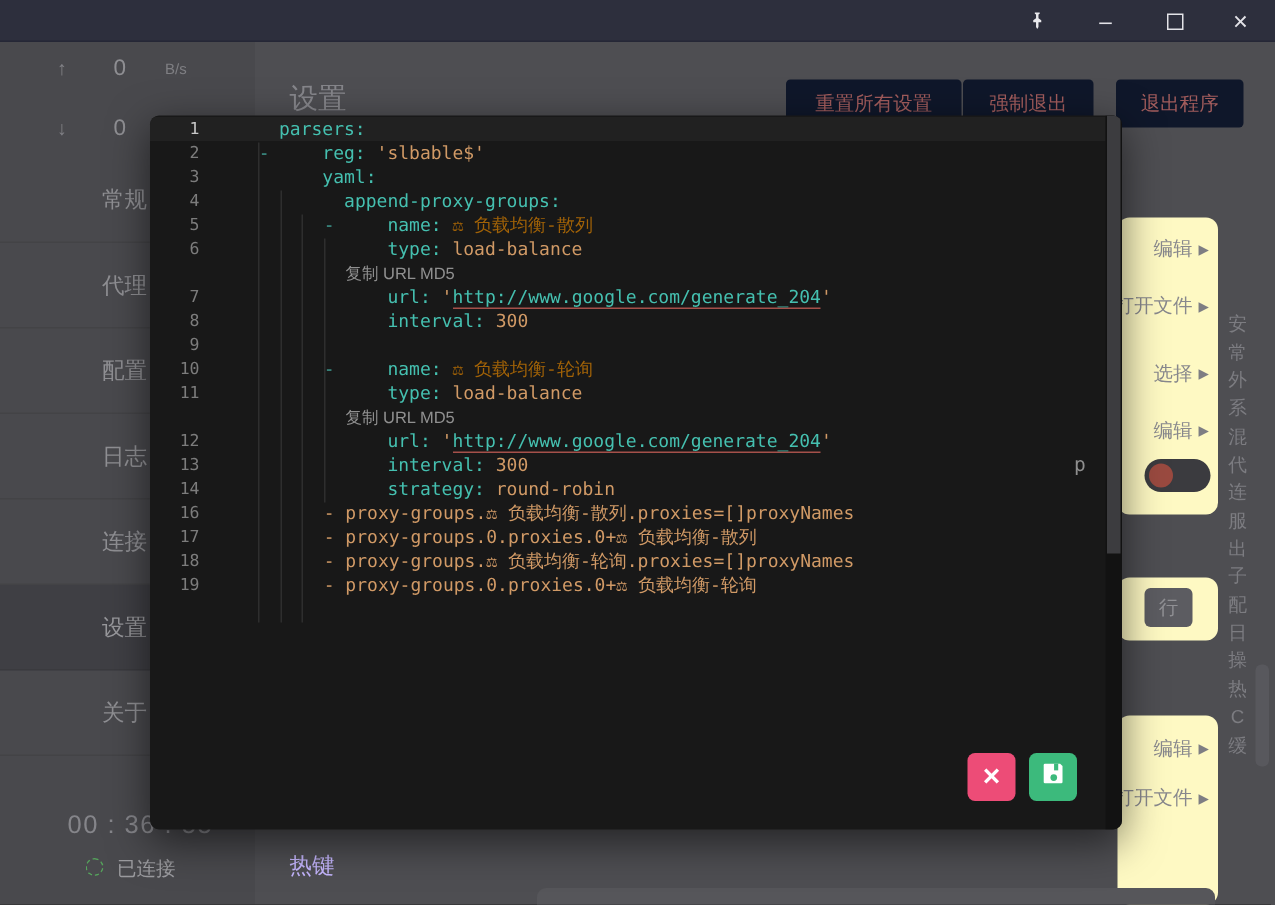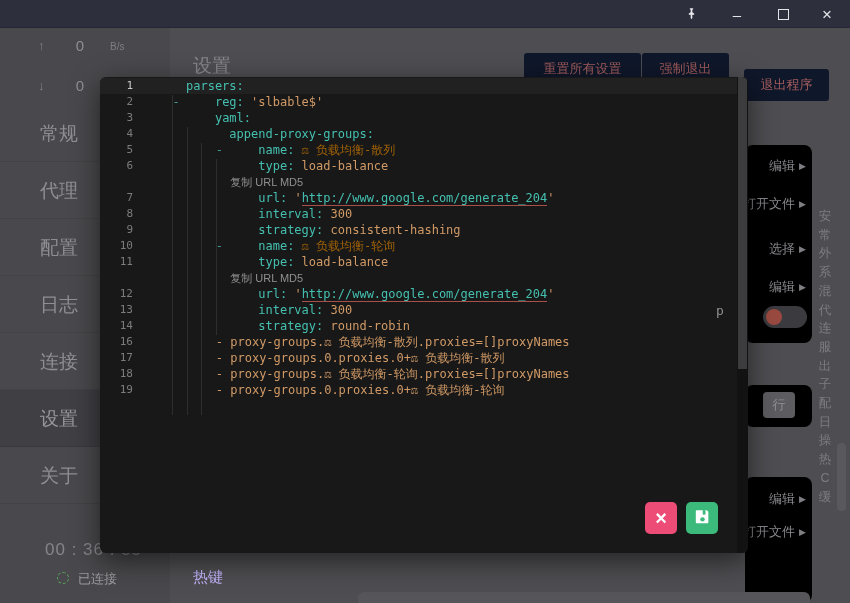--- a/index.html
+++ b/index.html
@@ -62,7 +62,7 @@
   }
   .hdr-btn.b1 { left:354px; width:117px; }
   .hdr-btn.b2 { left:472px; width:87px;text-align:center; }
-  .hdr-btn.b3 { left:574px; width:85px;margin-top:16px; }
+  .hdr-btn.b3 { left:574px; width:85px; }
 
   .card { position:absolute; left:575px; width:67px; background:#000000; border-radius:8px; }
   .card1 { top:117px; height:198px; }

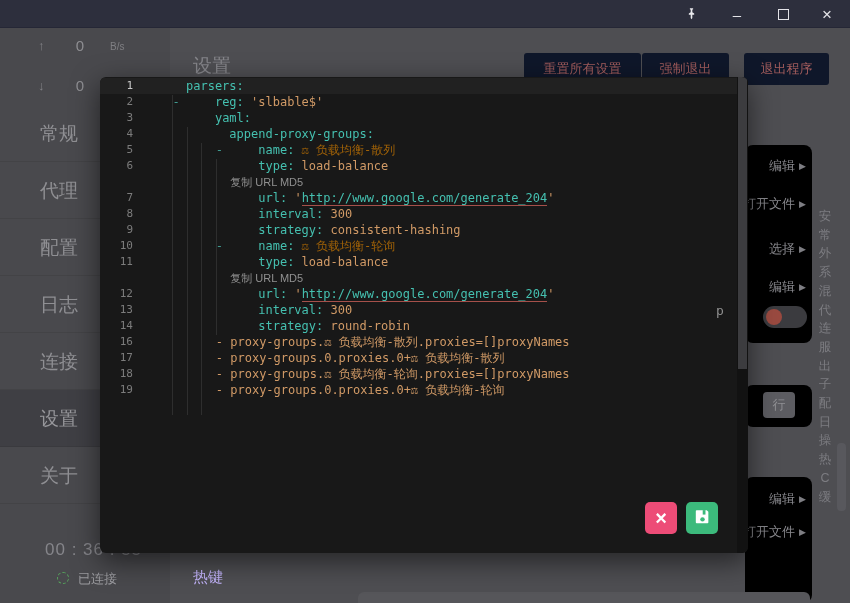--- a/index.html
+++ b/index.html
@@ -39,8 +39,8 @@
   .speed-unit { position:absolute; left:110px; top:4px; font-size:10px; color:#7f7f83; }
   .menu { position:absolute; left:0; top:77px; width:170px; }
   .menu-item {
-    height:57px; line-height:57px; padding-left:40px;
-    font-size:19px; color:#8f8f93; border-bottom:1px solid rgba(0,0,0,0.08);
+    height:57px; line-height:57px; padding-left:68px;
+    font-size:15px; color:#8f8f93; border-bottom:1px solid rgba(0,0,0,0.08);
     cursor:default;
   }
   .menu-item.active { background:#3f3f44; color:#97979b; }

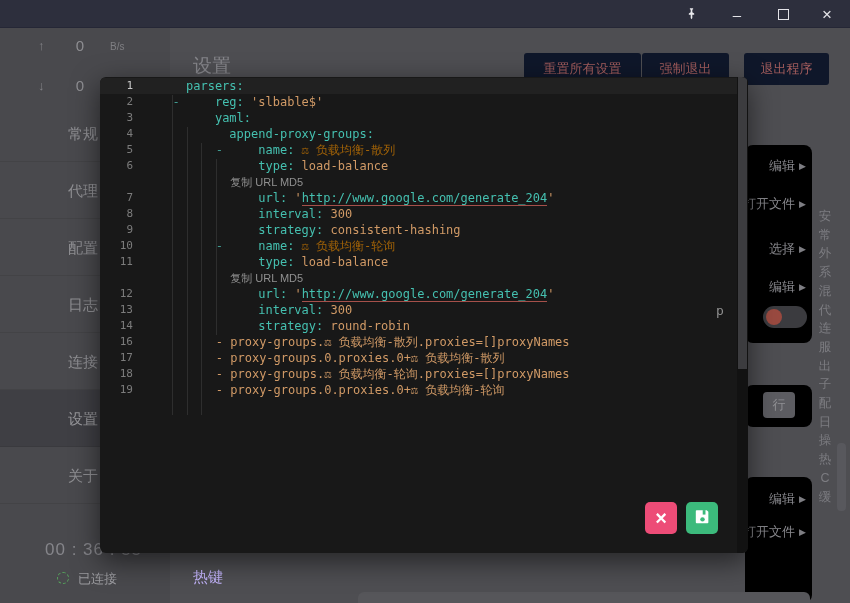--- a/index.html
+++ b/index.html
@@ -64,7 +64,7 @@
   .hdr-btn.b2 { left:472px; width:87px;text-align:center; }
   .hdr-btn.b3 { left:574px; width:85px; }
 
-  .card { position:absolute; left:575px; width:67px; background:#000000; border-radius:8px; }
+  .card { position:absolute; left:575px; width:67px; background:#fef9c3; border-radius:8px; }
   .card1 { top:117px; height:198px; }
   .card2 { top:357px; height:42px; }
   .card3 { top:449px; height:126px; }

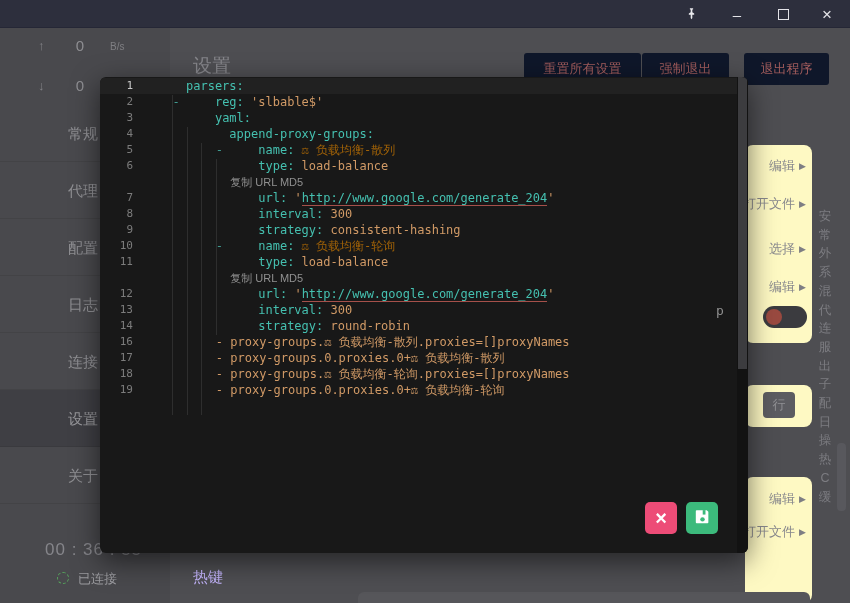--- a/index.html
+++ b/index.html
@@ -250,7 +250,7 @@
       <div class="cm-row"><span class="cm-gutter"></span><span class="cm-code"><span>          </span><span class="tk-w">复制 URL MD5</span></span></div>
       <div class="cm-row"><span class="cm-gutter">7</span><span class="cm-code"><span>          </span><span class="tk-k">url:</span><span> </span><span class="tk-s">'</span><span class="tk-l">http://www.google.com/generate_204</span><span class="tk-s">'</span></span></div>
       <div class="cm-row"><span class="cm-gutter">8</span><span class="cm-code"><span>          </span><span class="tk-k">interval:</span><span> </span><span class="tk-s">300</span></span></div>
-      <div class="cm-row"><span class="cm-gutter">9</span><span class="cm-code"><span>          </span><span class="tk-k">strategy:</span><span> </span><span class="tk-s">consistent-hashing</span></span></div>
+      <div class="cm-row"><span class="cm-gutter">9</span></div>
       <div class="cm-row"><span class="cm-gutter">10</span><span class="cm-code"><span>        </span><span class="tk-d">- </span><span class="tk-k">name:</span><span> </span><span class="tk-a">⚖ 负载均衡-轮询</span></span></div>
       <div class="cm-row"><span class="cm-gutter">11</span><span class="cm-code"><span>          </span><span class="tk-k">type:</span><span> </span><span class="tk-s">load-balance</span></span></div>
       <div class="cm-row"><span class="cm-gutter"></span><span class="cm-code"><span>          </span><span class="tk-w">复制 URL MD5</span></span></div>

